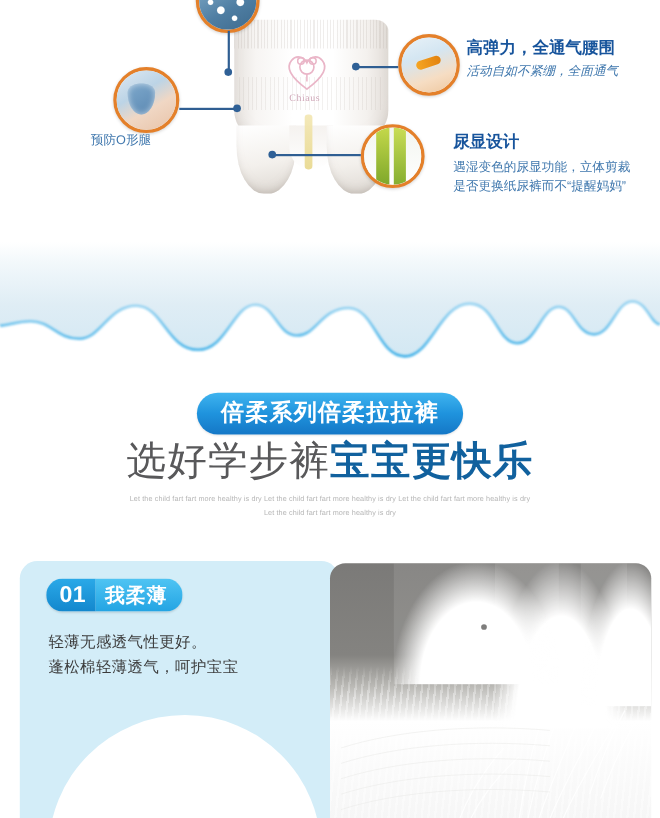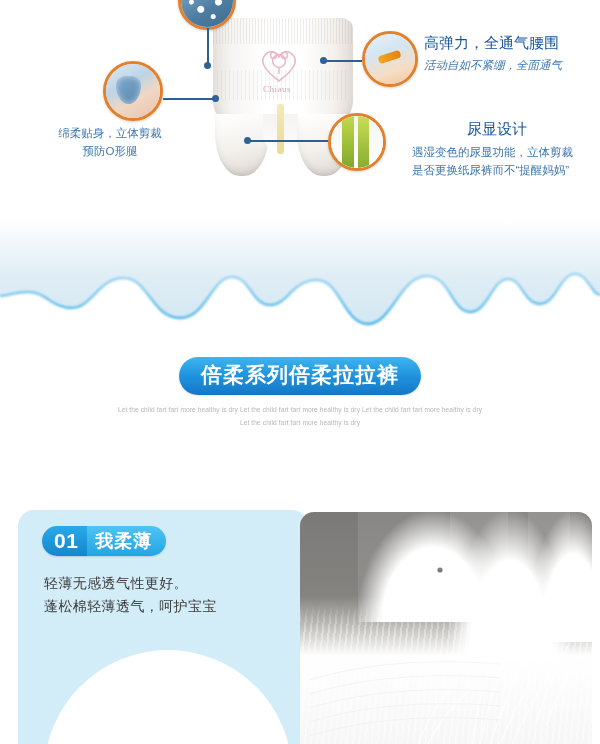--- a/index.html
+++ b/index.html
@@ -124,7 +124,7 @@
 
   
   .callout-h{
-    font-size:15px; font-weight:normal; color:#17549c; white-space:nowrap;
+    font-size:15px; font-weight:bold; color:#17549c; white-space:nowrap;
     font-family:"Liberation Sans", sans-serif;
   }
   .callout-p{

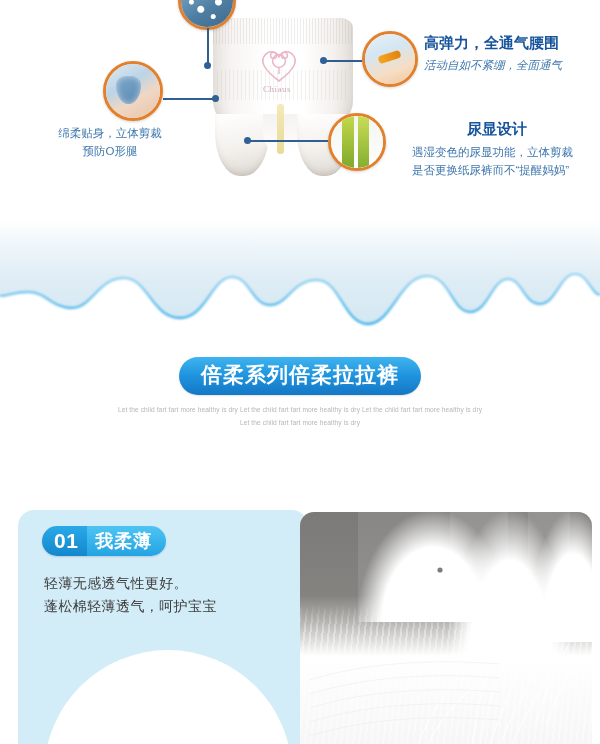--- a/index.html
+++ b/index.html
@@ -282,7 +282,6 @@
   </div>
 
   <div class="co-left-bot">
-    <div class="callout-p" style="margin-top:5px;">绵柔贴身，立体剪裁</div>
     <div class="callout-p">预防O形腿</div>
   </div>
 </div>

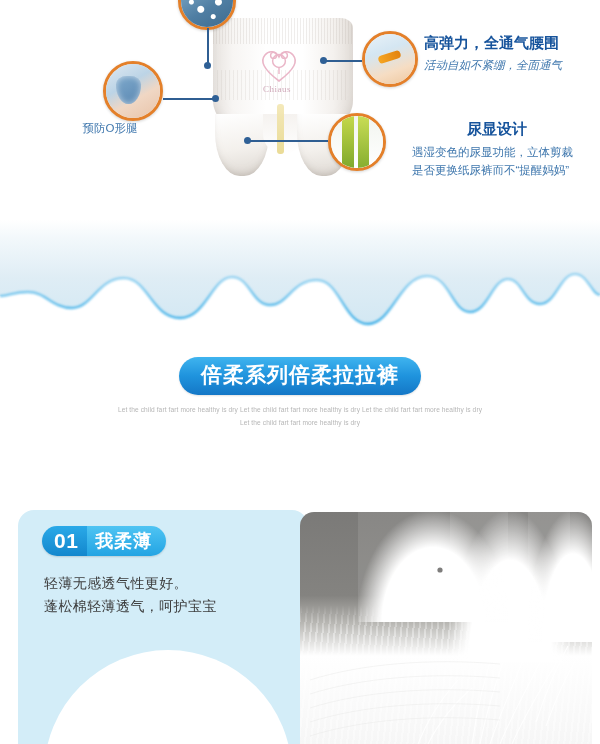--- a/index.html
+++ b/index.html
@@ -276,7 +276,7 @@
   </div>
 
   <div class="co-right-bot">
-    <div class="callout-h" style="text-align:center;width:170px;">尿显设计</div>
+    <div class="callout-h" style="text-align:left;width:170px;">尿显设计</div>
     <div class="callout-p" style="margin-top:5px;">遇湿变色的尿显功能，立体剪裁</div>
     <div class="callout-p">是否更换纸尿裤而不“提醒妈妈”</div>
   </div>

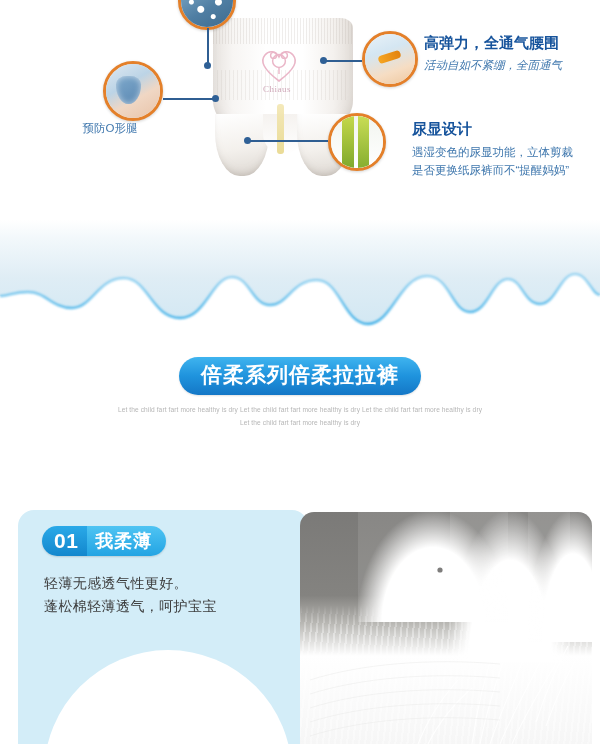--- a/index.html
+++ b/index.html
@@ -340,6 +340,9 @@
 
 <div id="headline-section">
   <div class="pill">倍柔系列倍柔拉拉裤</div>
+  <div class="big-title">
+    <span class="thin">选好学步裤</span><span class="accent">宝宝更快乐</span>
+  </div>
   <div class="eng-line" style="margin-top:9px;">Let the child fart fart more healthy is dry Let the child fart fart more healthy is dry Let the child fart fart more healthy is dry</div>
   <div class="eng-line">Let the child fart fart more healthy is dry</div>
 </div>

